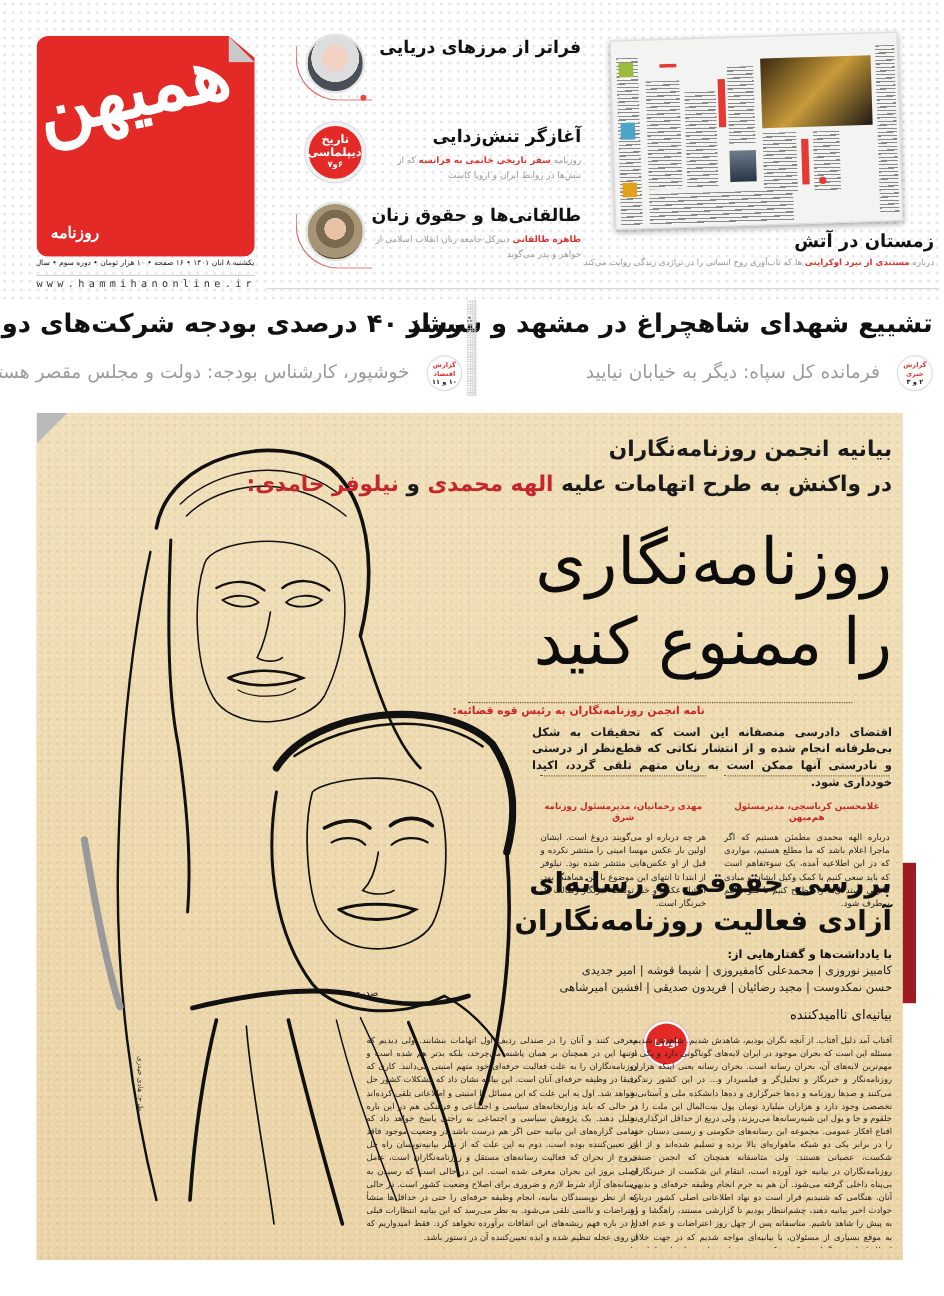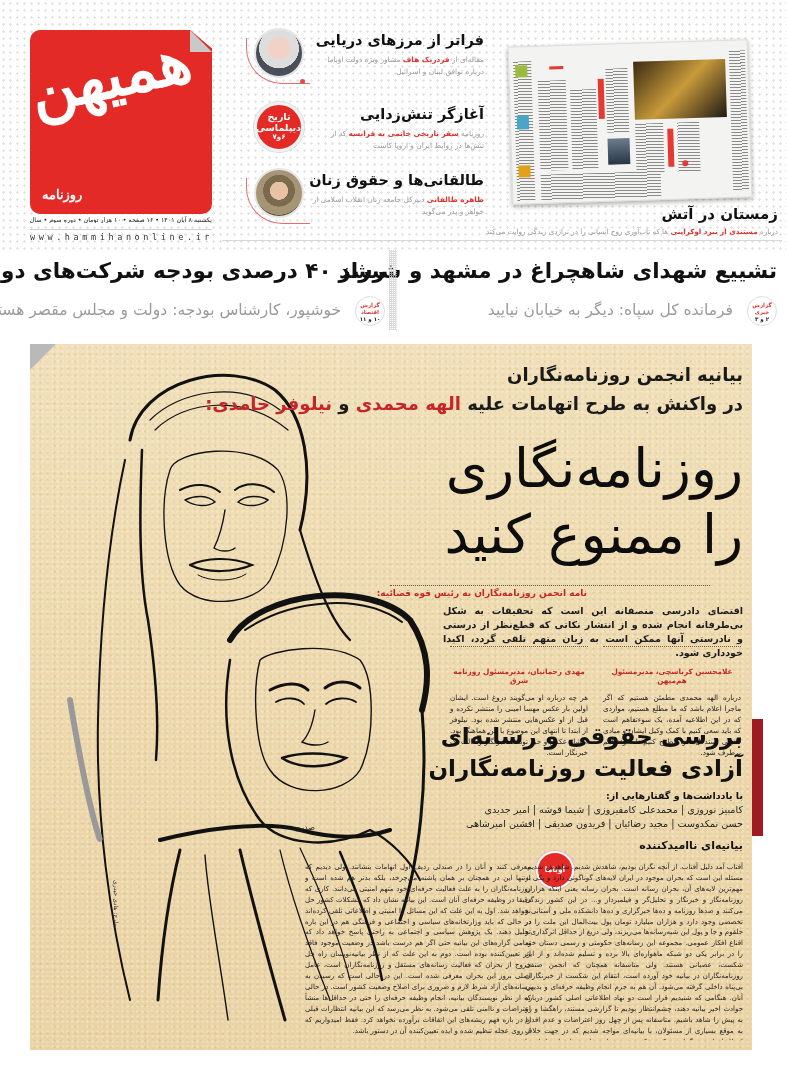--- a/index.html
+++ b/index.html
@@ -178,7 +178,6 @@
       <div class="arc-dot"></div>
       <div class="thumb man"></div>
       <div class="title">فراتر از مرزهای دریایی</div>
-      <div class="desc"><span>مقاله‌ای از </span><span class="hl">فردریک هاف</span><span> مشاور ویژه دولت اوباما درباره توافق لبنان و اسرائیل</span></div>
     </div>
     <div class="teaser" style="top:76px">
       <div class="badge-round">

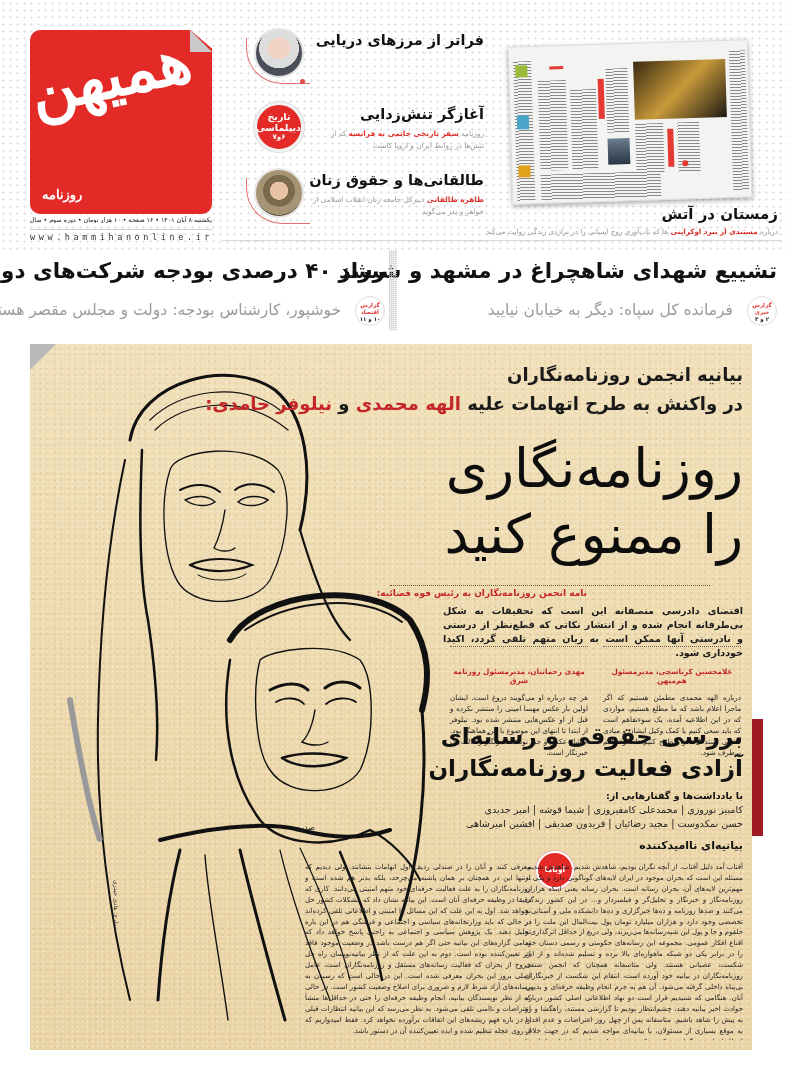--- a/index.html
+++ b/index.html
@@ -77,7 +77,7 @@
   .badge-round .l3 { font-size: 7px; line-height: 9px; display: block; }
 
   
-  #preview { position: absolute; left: 500px; top: 35px; width: 282px; height: 212px; }
+  #preview { position: absolute; left: 500px; top: 22px; width: 282px; height: 212px; }
   #preview-img {
     position: absolute; left: 10px; top: 8px; width: 240px; height: 158px; background: #f3f3f1;
     transform: rotate(-1.8deg); box-shadow: 0 2px 5px rgba(0,0,0,.35); overflow: hidden; border: 1px solid #ddd;

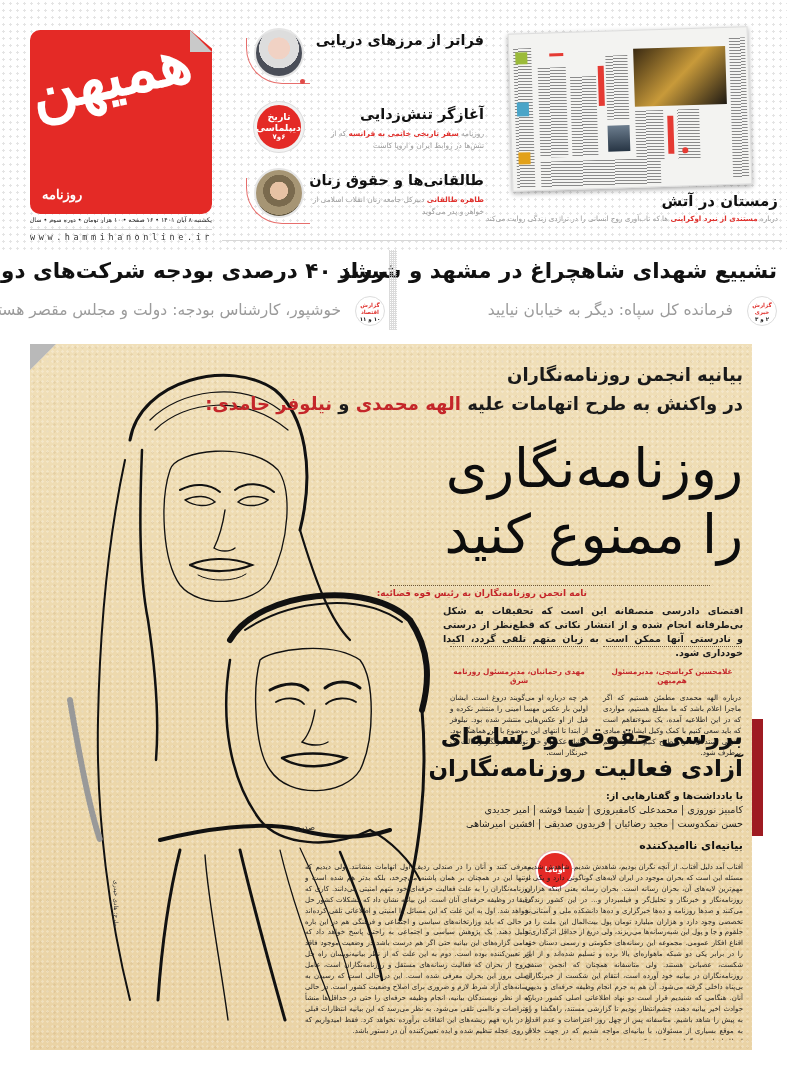--- a/index.html
+++ b/index.html
@@ -148,7 +148,7 @@
   #contrib-label { position: absolute; right: 44px; top: 790px; font-size: 9.5px; font-weight: bold; color: #111; }
   #contrib-names { position: absolute; right: 44px; top: 803px; width: 300px; font-size: 9.6px; line-height: 14px; color: #1a1a1a; text-align: right; }
 
-  #oped-title { position: absolute; right: 44px; top: 839px; font-size: 11px; font-weight: bold; color: #111; }
+  #oped-title { position: absolute; right: 44px; top: 839px; font-size: 11px; font-weight: normal; color: #111; }
   #oped-badge {
     position: absolute; left: 538px; top: 853px; width: 34px; height: 34px; border-radius: 50%;
     background: #e42a26; color: #fff; font-size: 7.5px; font-weight: bold; text-align: center; line-height: 34px;

